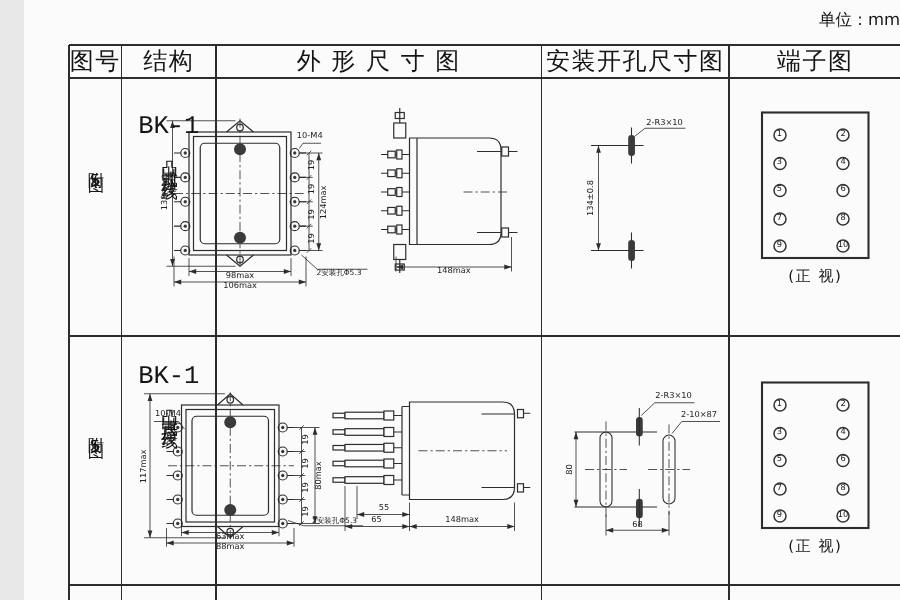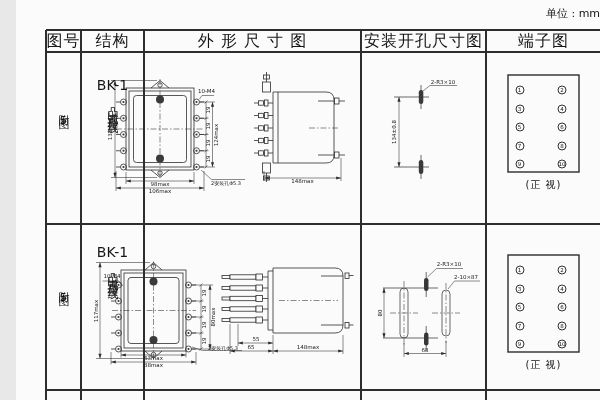--- a/index.html
+++ b/index.html
@@ -15,7 +15,7 @@
   .rot { transform:translate(-50%,-50%) rotate(-90deg); }
   .hdr { font-size:16px; color:#151515; letter-spacing:1px; }
   .unit { font-size:11px; color:#151515; }
-  .model { font-size:14px; color:#151515; }
+  .model { font-size:17px; color:#151515;font-family:Liberation Mono, monospace; }
   .cap { font-size:10px; color:#151515; letter-spacing:1px; }
   .vtext {
     position:absolute; writing-mode:vertical-rl; text-orientation:upright;

